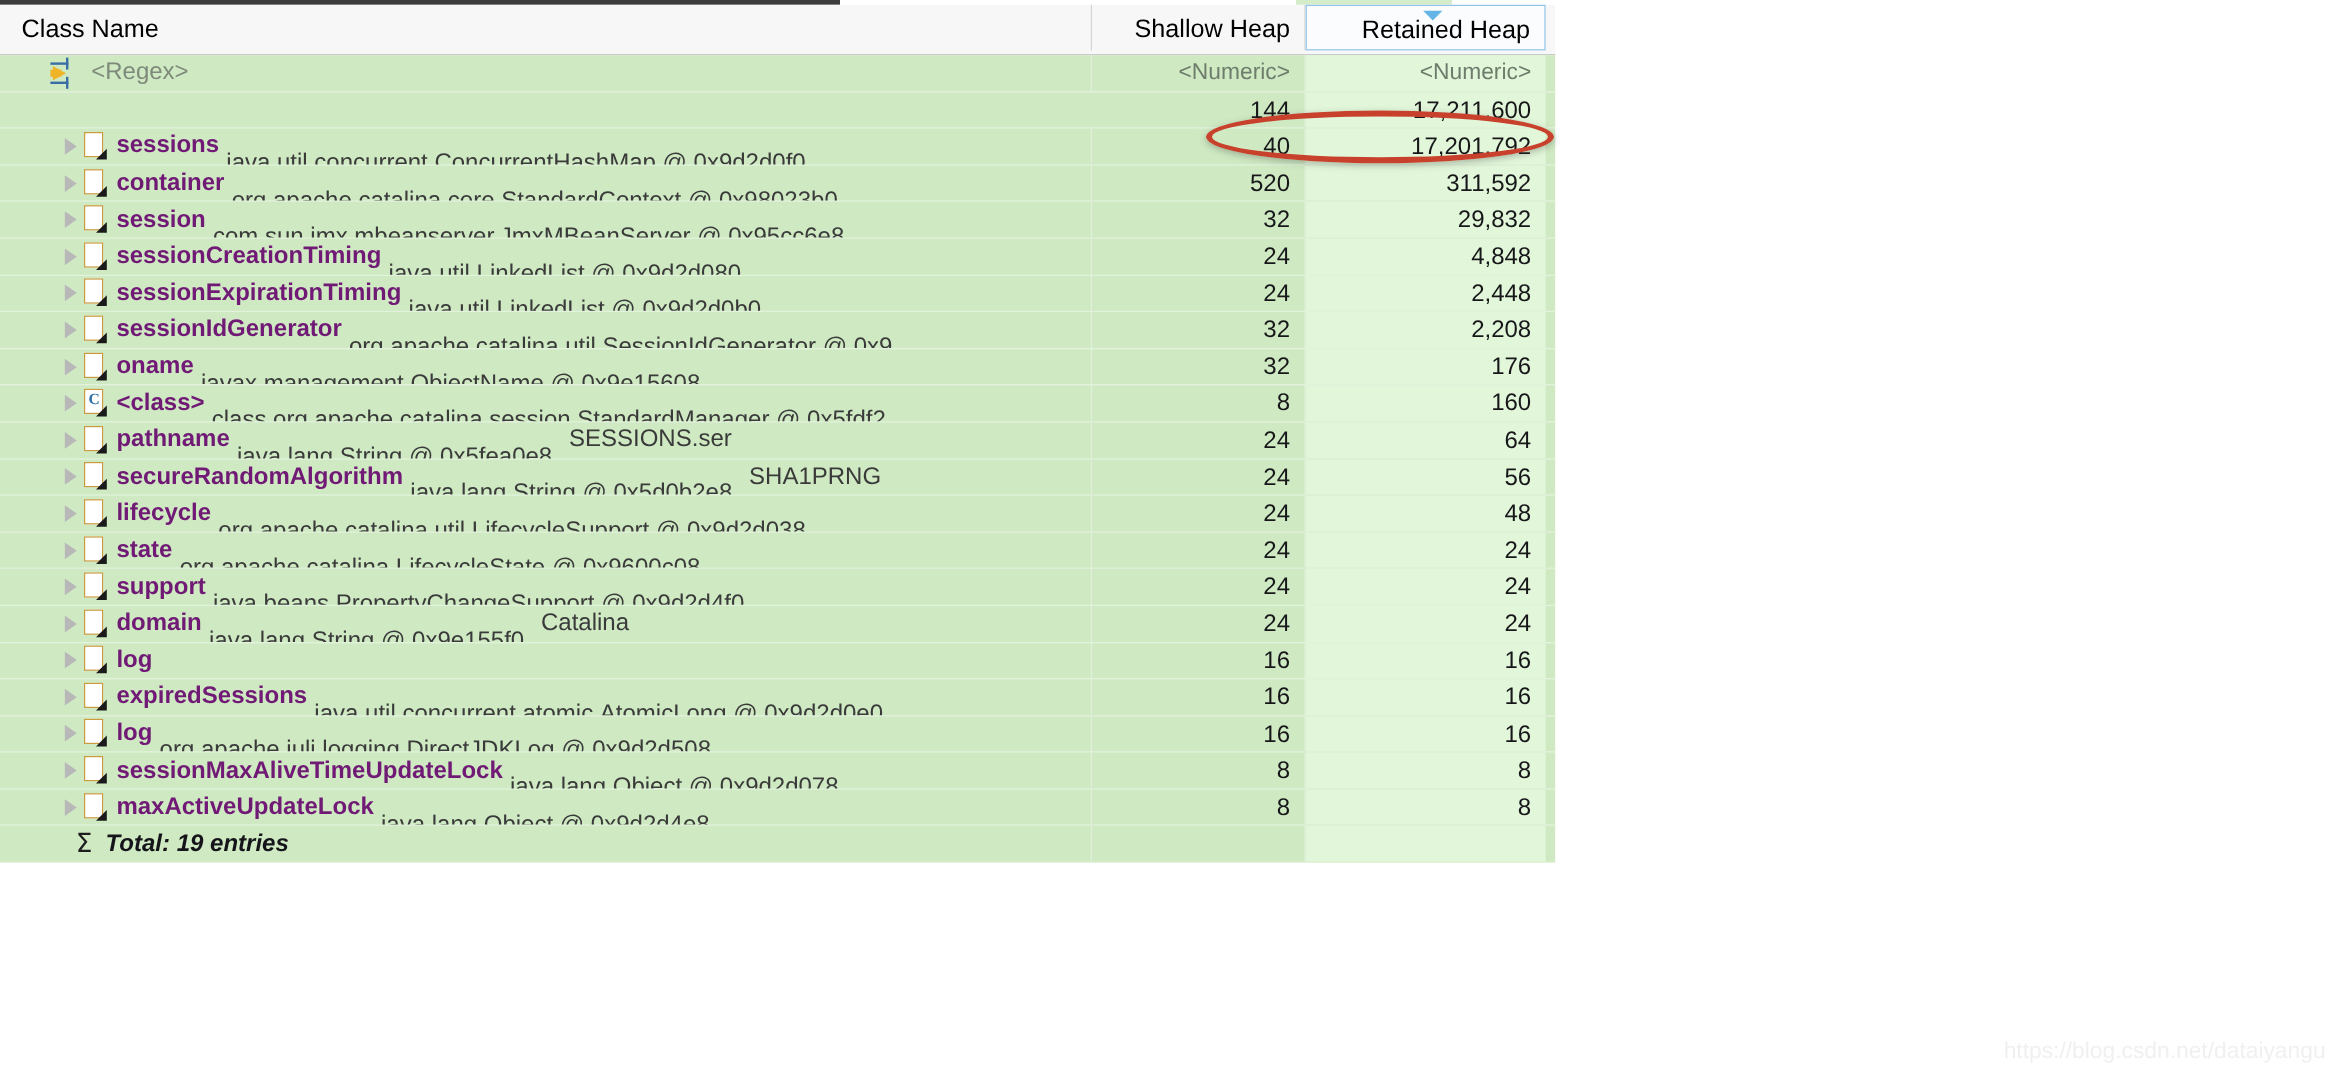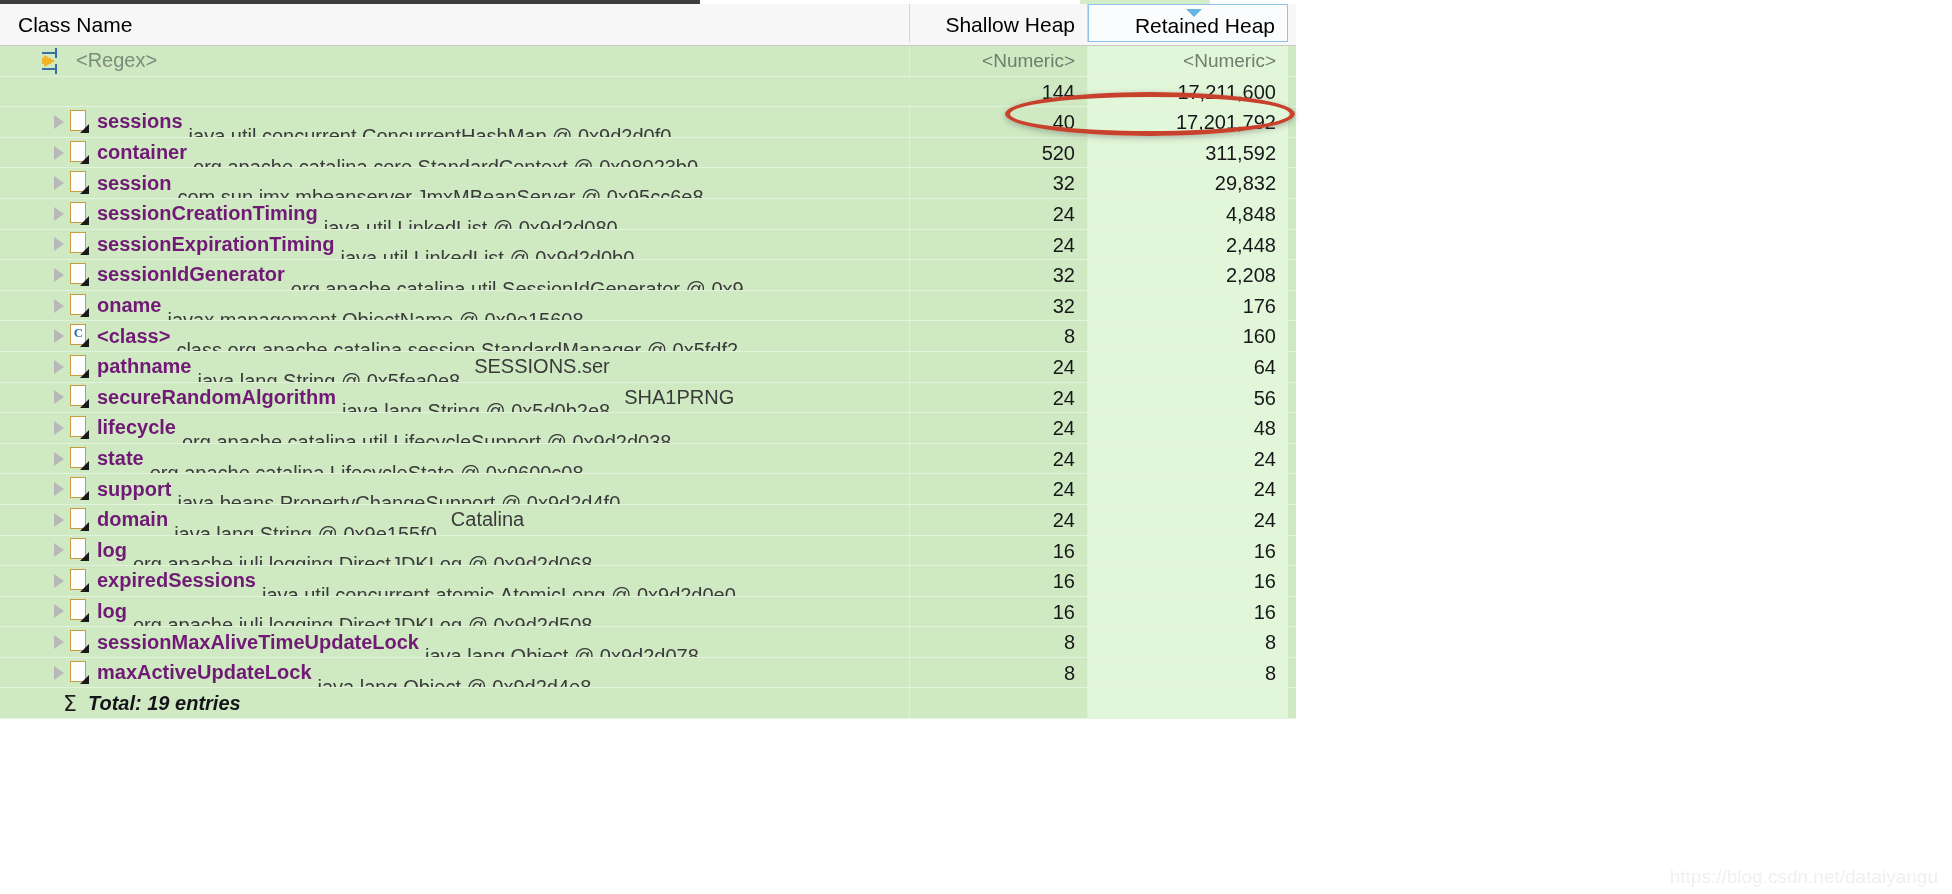--- a/index.html
+++ b/index.html
@@ -584,7 +584,6 @@
             <span class="corner"></span>
           </span>
           <span class="field-name">log</span>
-          <span class="field-type">org.apache.juli.logging.DirectJDKLog @ 0x9d2d068</span>
         </div>
         <div class="cell-shallow">16</div>
         <div class="cell-retained">16</div>

